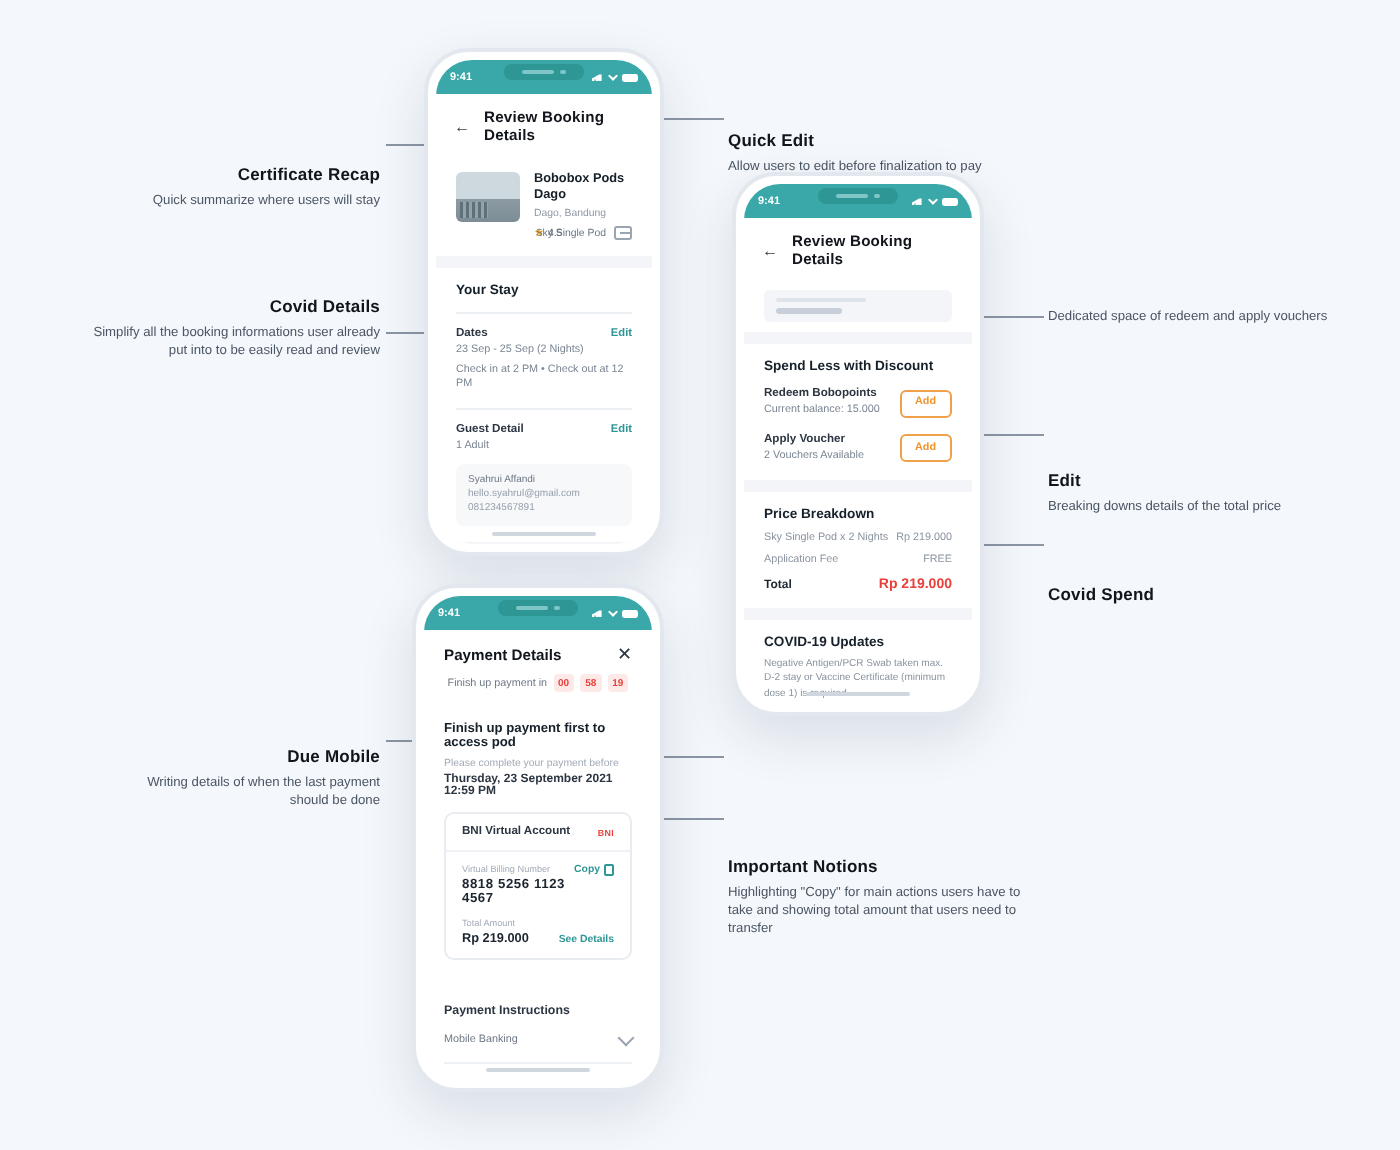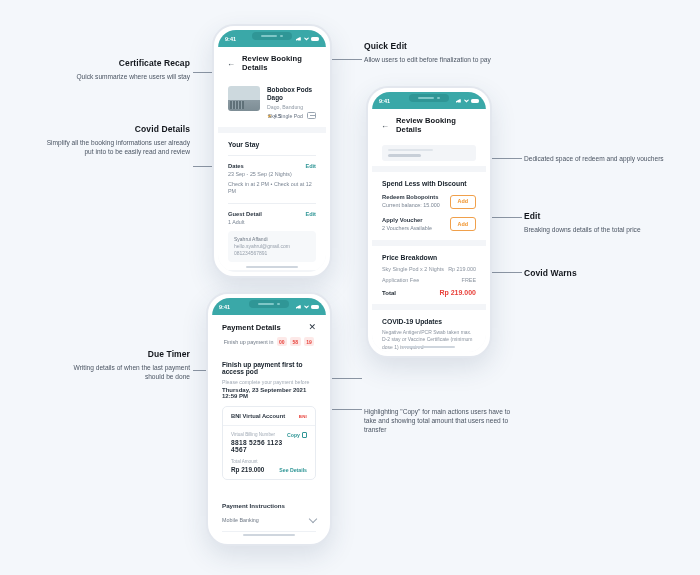--- a/index.html
+++ b/index.html
@@ -16,7 +16,7 @@
   .anno { position: absolute; }
   .anno .title {
     font-size: 8.5px; font-weight: bold; color: #12161c;
-    letter-spacing: .1px; line-height: 11px;
+    letter-spacing: .1px; line-height: 11px; margin-top: 24px;
   }
   .anno .desc {
     font-size: 6.6px; color: #4b5563; line-height: 9.2px; margin-top: 2.5px;

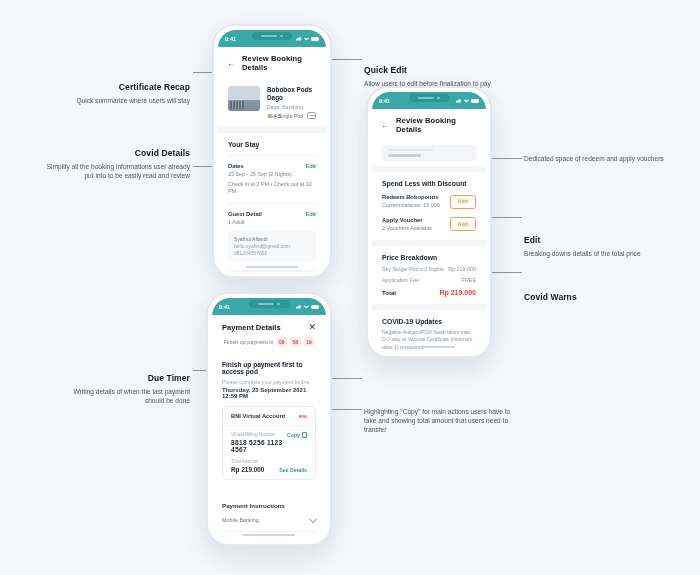--- a/index.html
+++ b/index.html
@@ -186,7 +186,7 @@
   <div class="leader" style="left:490px; top:217px; width:32px;"></div>
 
   <div class="anno left-al" style="left:524px; top:268px; width:150px;">
-    <div class="title">Covid Warns</div>
+    <div class="title">Covid Spend</div>
   </div>
   <div class="leader" style="left:490px; top:272px; width:32px;"></div>
 

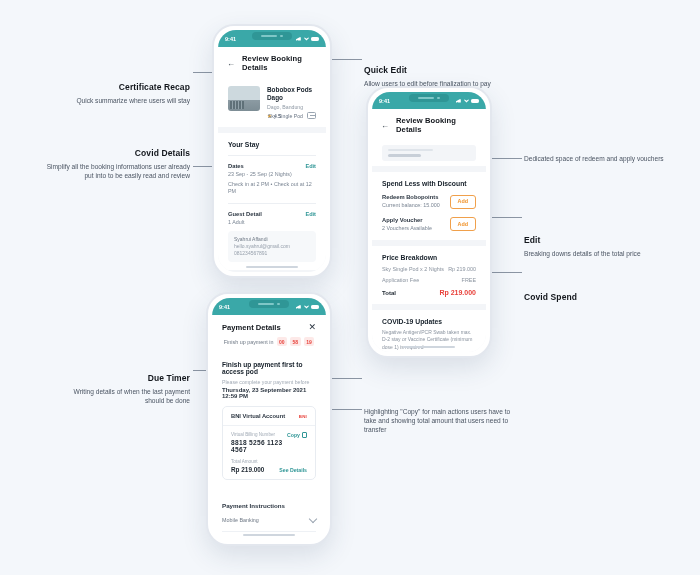--- a/index.html
+++ b/index.html
@@ -163,7 +163,7 @@
   <div class="leader" style="left:193px; top:166px; width:42px;"></div>
 
   <div class="anno right-al" style="left:60px; top:349px; width:130px;">
-    <div class="title">Due Timer</div>
+    <div class="title">Due Mobile</div>
     <div class="desc">Writing details of when the last payment should be done</div>
   </div>
   <div class="leader" style="left:193px; top:370px; width:45px;"></div>

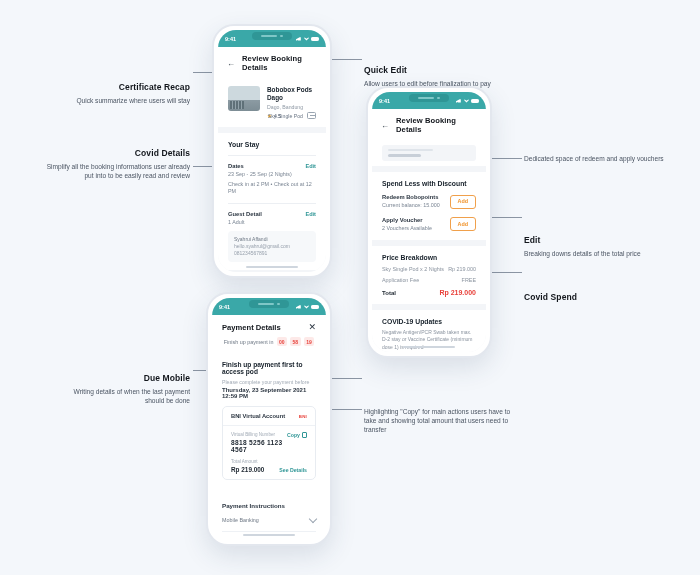--- a/index.html
+++ b/index.html
@@ -193,6 +193,7 @@
   <div class="leader" style="left:322px; top:378px; width:40px;"></div>
 
   <div class="anno left-al" style="left:364px; top:404px; width:160px;">
+    <div class="title">Important Notions</div>
     <div class="desc">Highlighting "Copy" for main actions users have to take and showing total amount that users need to transfer</div>
   </div>
   <div class="leader" style="left:330px; top:409px; width:32px;"></div>

